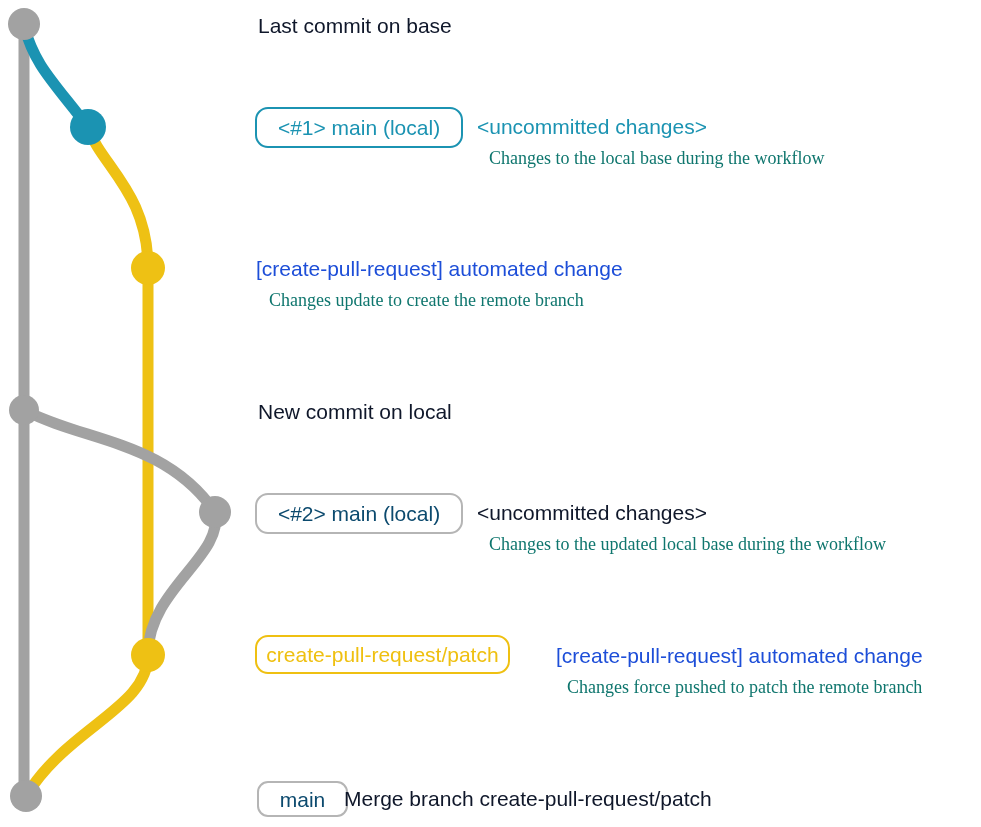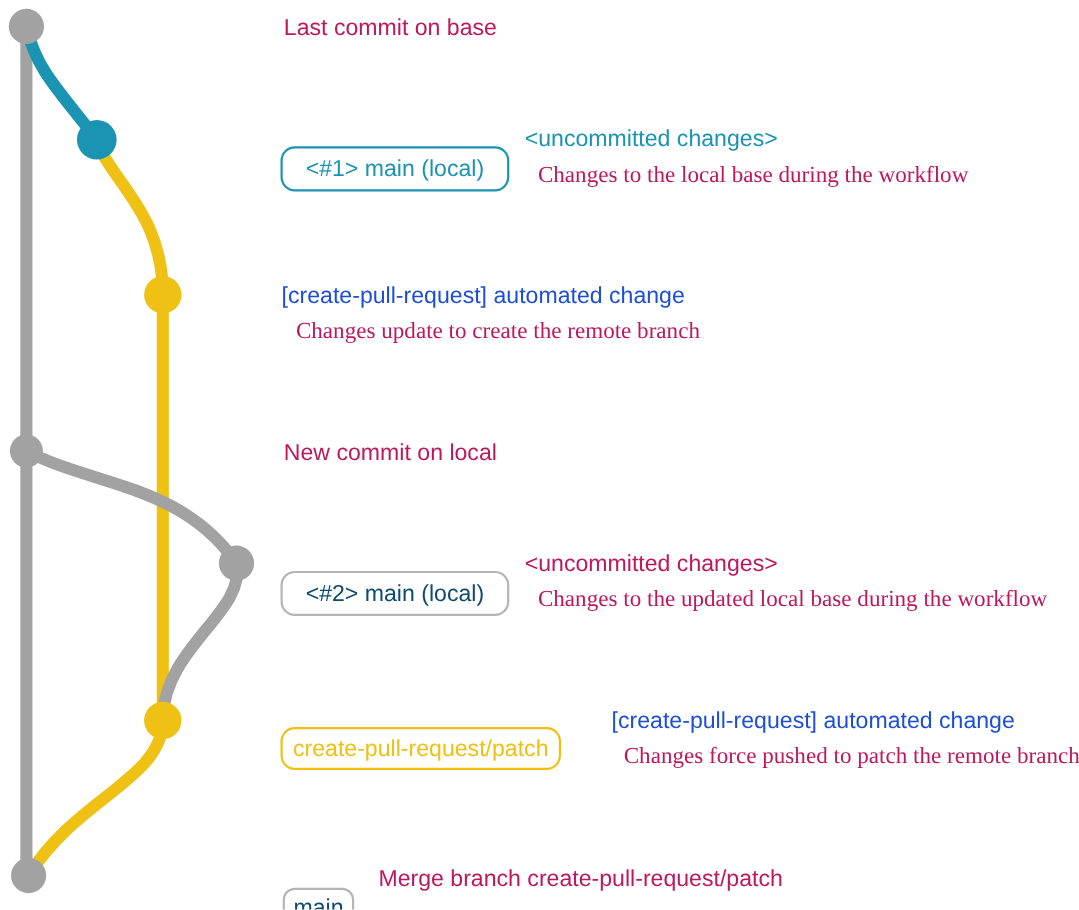--- a/index.html
+++ b/index.html
@@ -12,7 +12,7 @@
   }
   .abs{position:absolute;white-space:nowrap;}
   .heading{font-size:21px;line-height:24px;font-weight:400;}
-  .gray-t{color:#be185d;}
+  .gray-t{color:#0f172a;}
   .teal-t{color:#1b93b2;}
   .yellow-t{color:#1d4ed8;}
   .desc{

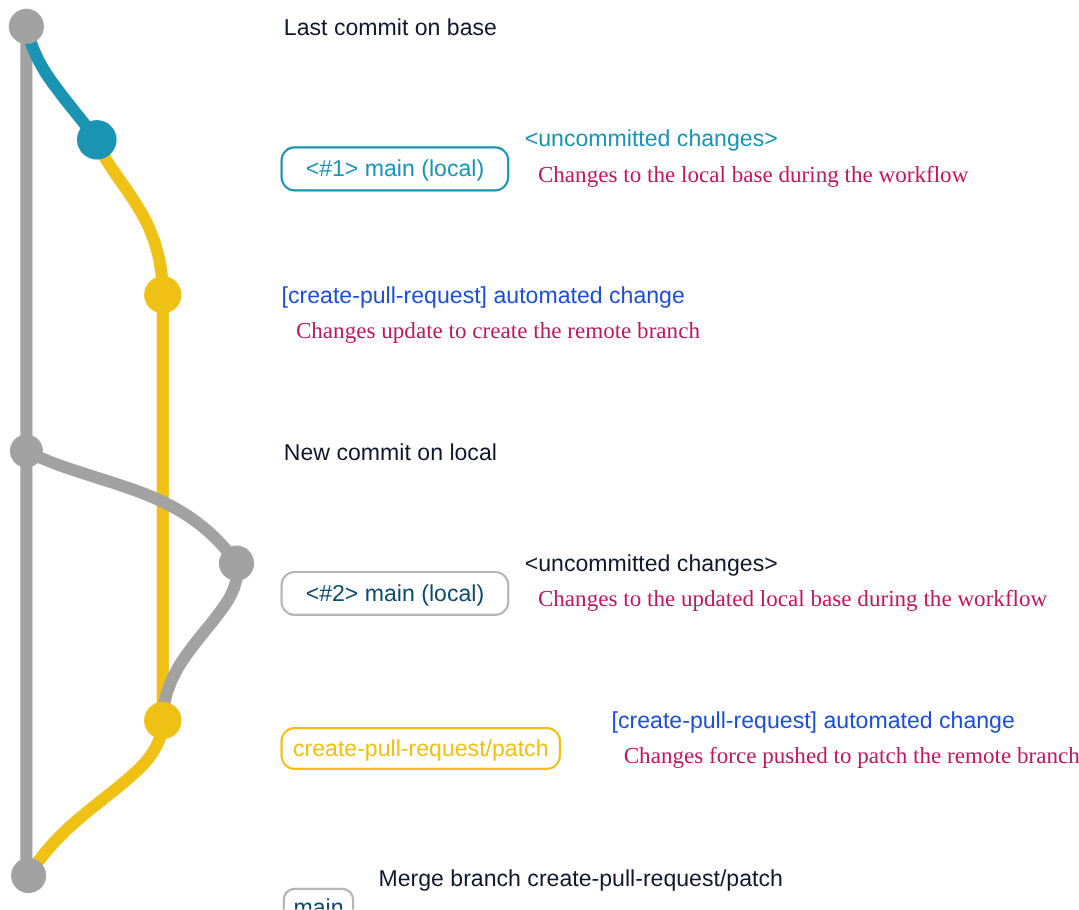--- a/index.html
+++ b/index.html
@@ -24,7 +24,7 @@
     display:flex;align-items:center;justify-content:center;
     border:2px solid;border-radius:13px;
     font-size:21px;line-height:1;
-    background:#ffffff;box-sizing:border-box;margin-top:26px;
+    background:#ffffff;box-sizing:border-box;
   }
   .badge.teal{border-color:#1b93b2;color:#1b93b2;}
   .badge.gray{border-color:#b5b5b5;color:#0c4a6e;}

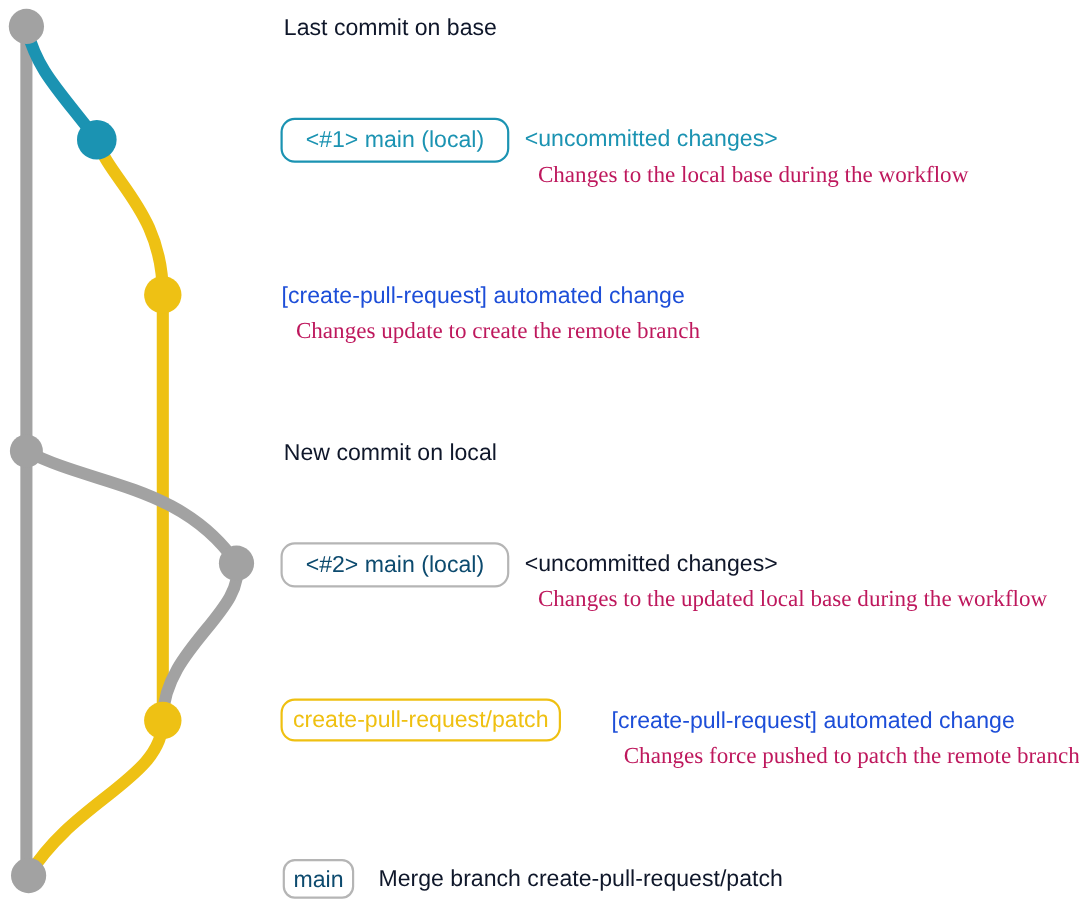--- a/index.html
+++ b/index.html
@@ -17,7 +17,7 @@
   .yellow-t{color:#1d4ed8;}
   .desc{
     font-family:"Liberation Serif", serif;
-    font-size:21px;line-height:22px;color:#be185d;
+    font-size:18px;line-height:22px;color:#0f766e;
   }
   .badge{
     position:absolute;

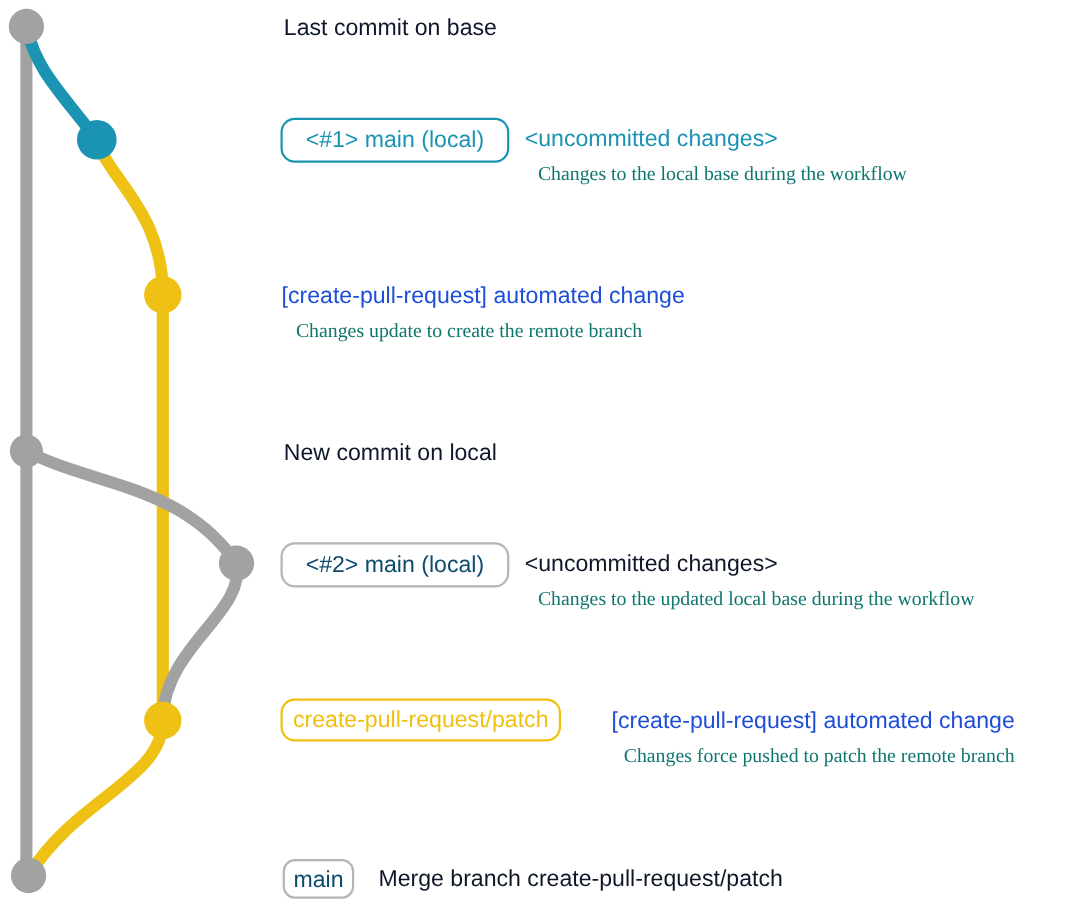--- a/index.html
+++ b/index.html
@@ -83,7 +83,7 @@
   <div class="abs heading yellow-t" style="left:556px;top:644px">[create-pull-request] automated change</div>
   <div class="abs desc" style="left:567px;top:676px">Changes force pushed to patch the remote branch</div>
 
-  <div class="badge gray" style="left:257px;top:781px;width:65px;height:36px;border-radius:11px">
+  <div class="badge gray" style="left:257px;top:781px;width:91px;height:36px;border-radius:11px">
     <span>main</span>
   </div>
   <div class="abs heading gray-t" style="left:344px;top:787px">Merge branch create-pull-request/patch</div>

